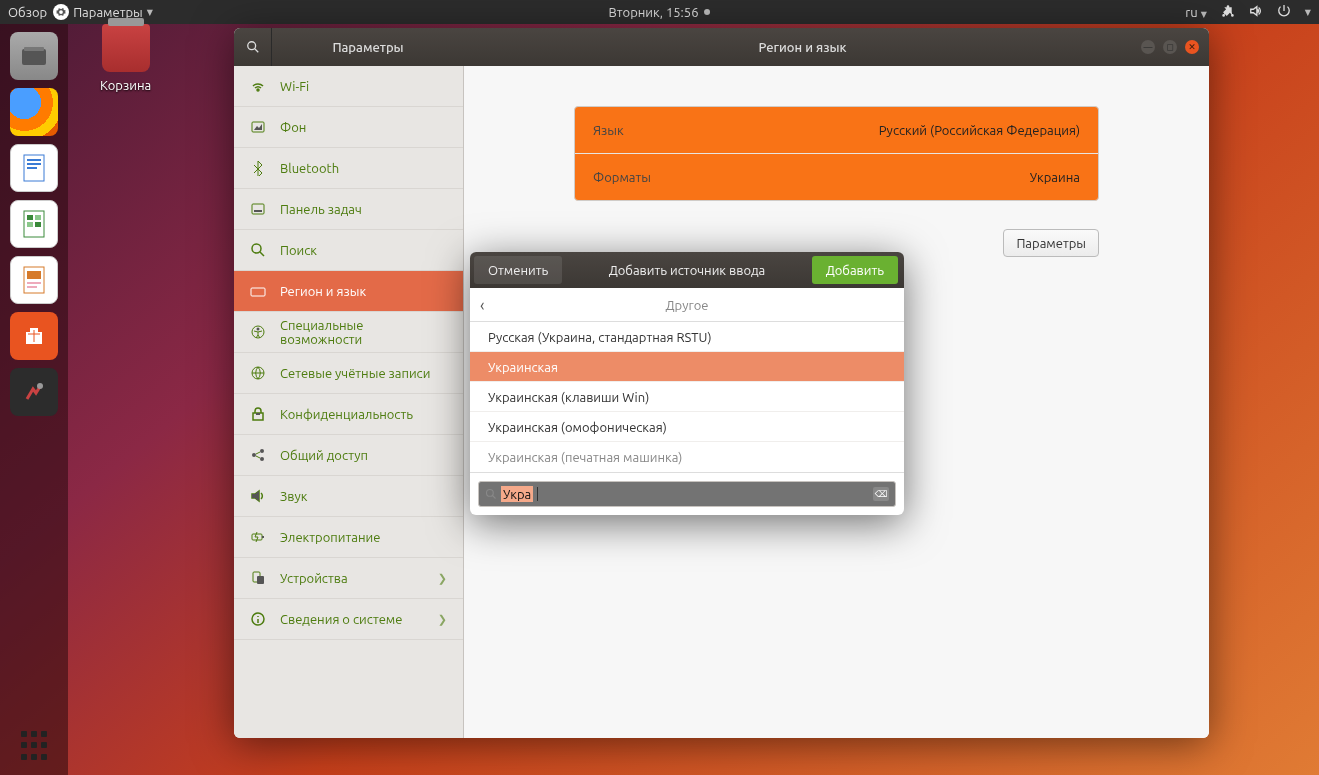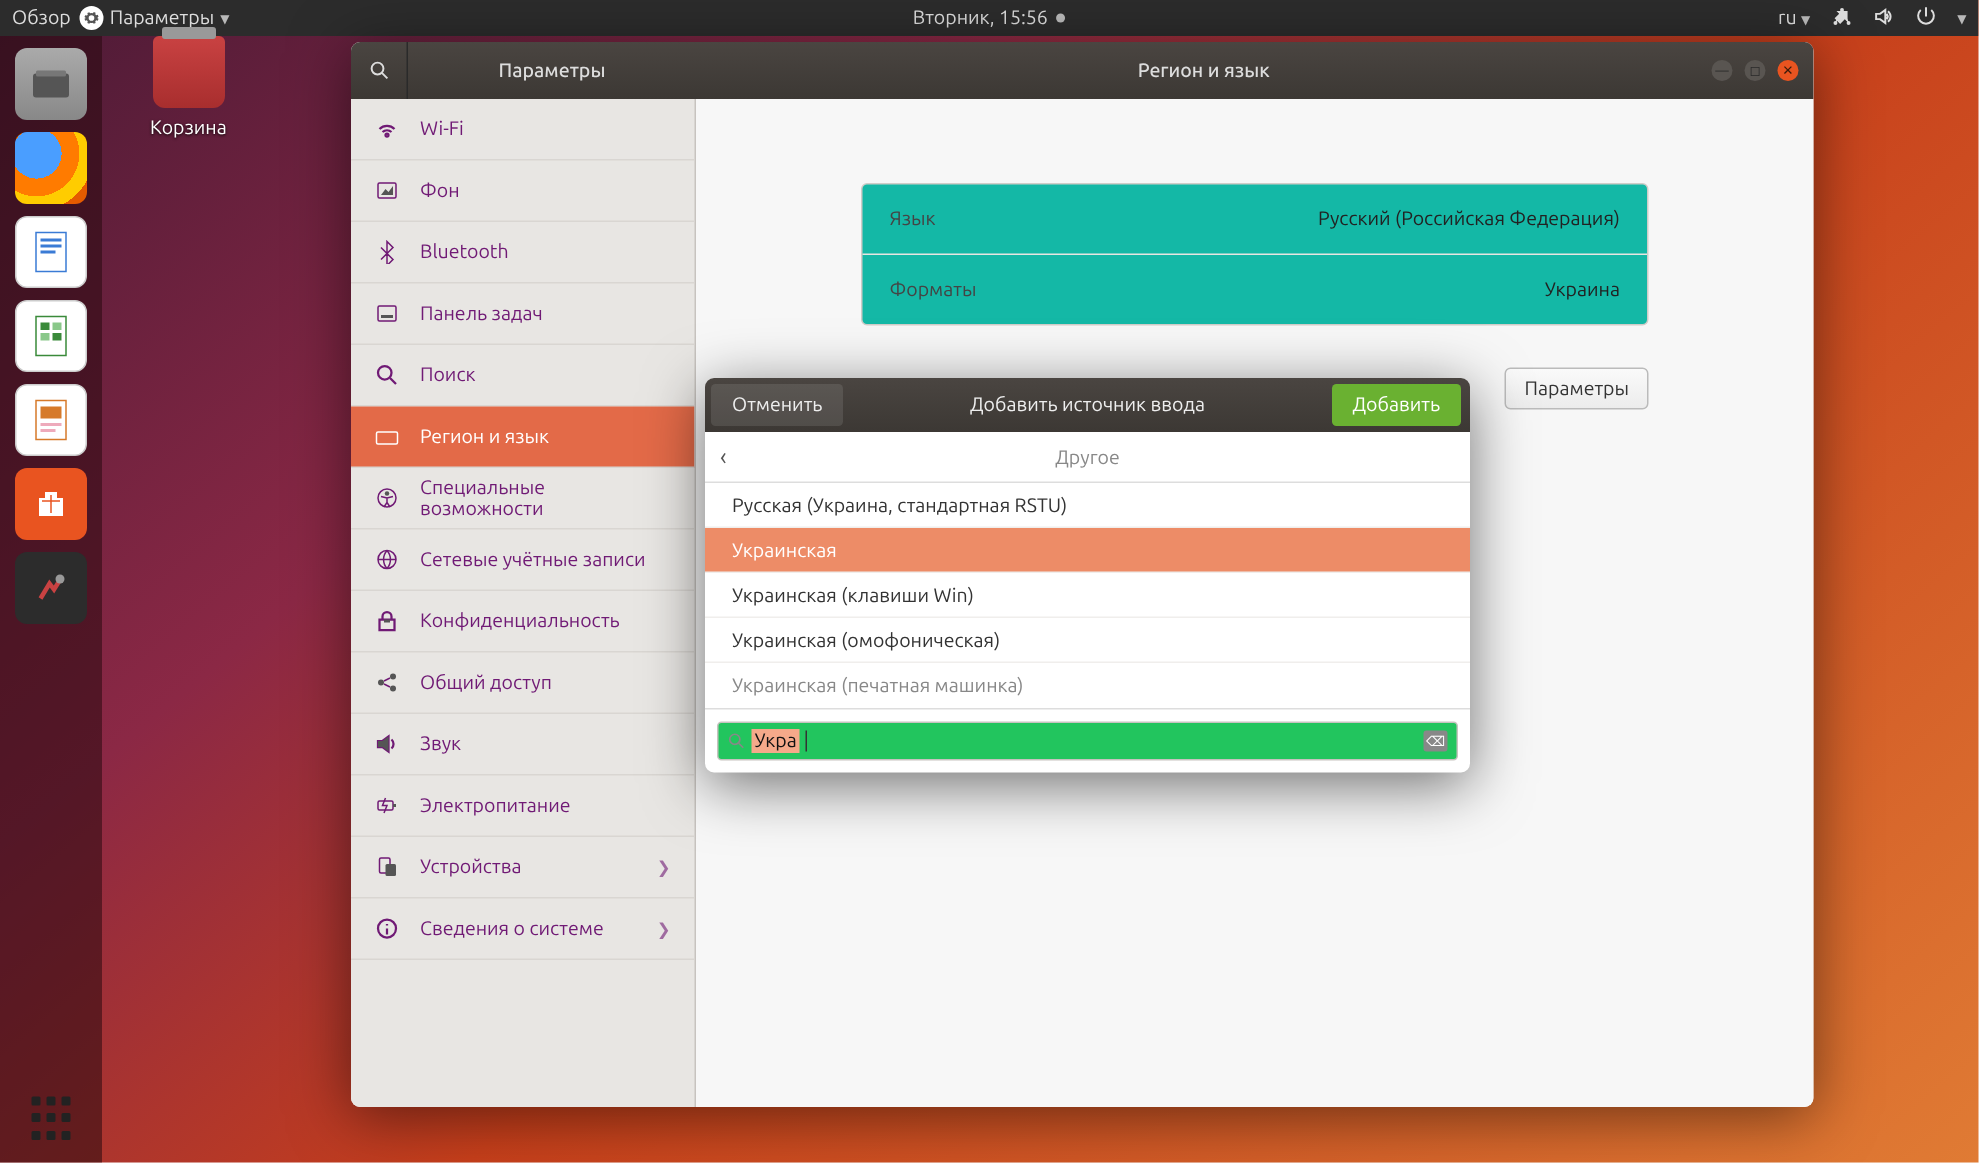--- a/index.html
+++ b/index.html
@@ -43,7 +43,7 @@
 .winbtns .close{background:#e95420;color:#3a1a0a}
 .content{display:flex;height:calc(100% - 38px)}
 .sidebar{width:230px;background:#e8e6e3;border-right:1px solid #c7c3bf;overflow-y:auto}
-.sidebar .item{height:41px;display:flex;align-items:center;padding:0 16px;gap:14px;border-bottom:1px solid #d9d6d2;color:#701a75;cursor:pointer}
+.sidebar .item{height:41px;display:flex;align-items:center;padding:0 16px;gap:14px;border-bottom:1px solid #d9d6d2;color:#4d7c0f;cursor:pointer}
 .sidebar .item.sel{background:#e36a48;color:#fff}
 .sidebar .item svg{width:16px;height:16px;fill:#555;flex-shrink:0}
 .sidebar .item.sel svg{fill:#fff}

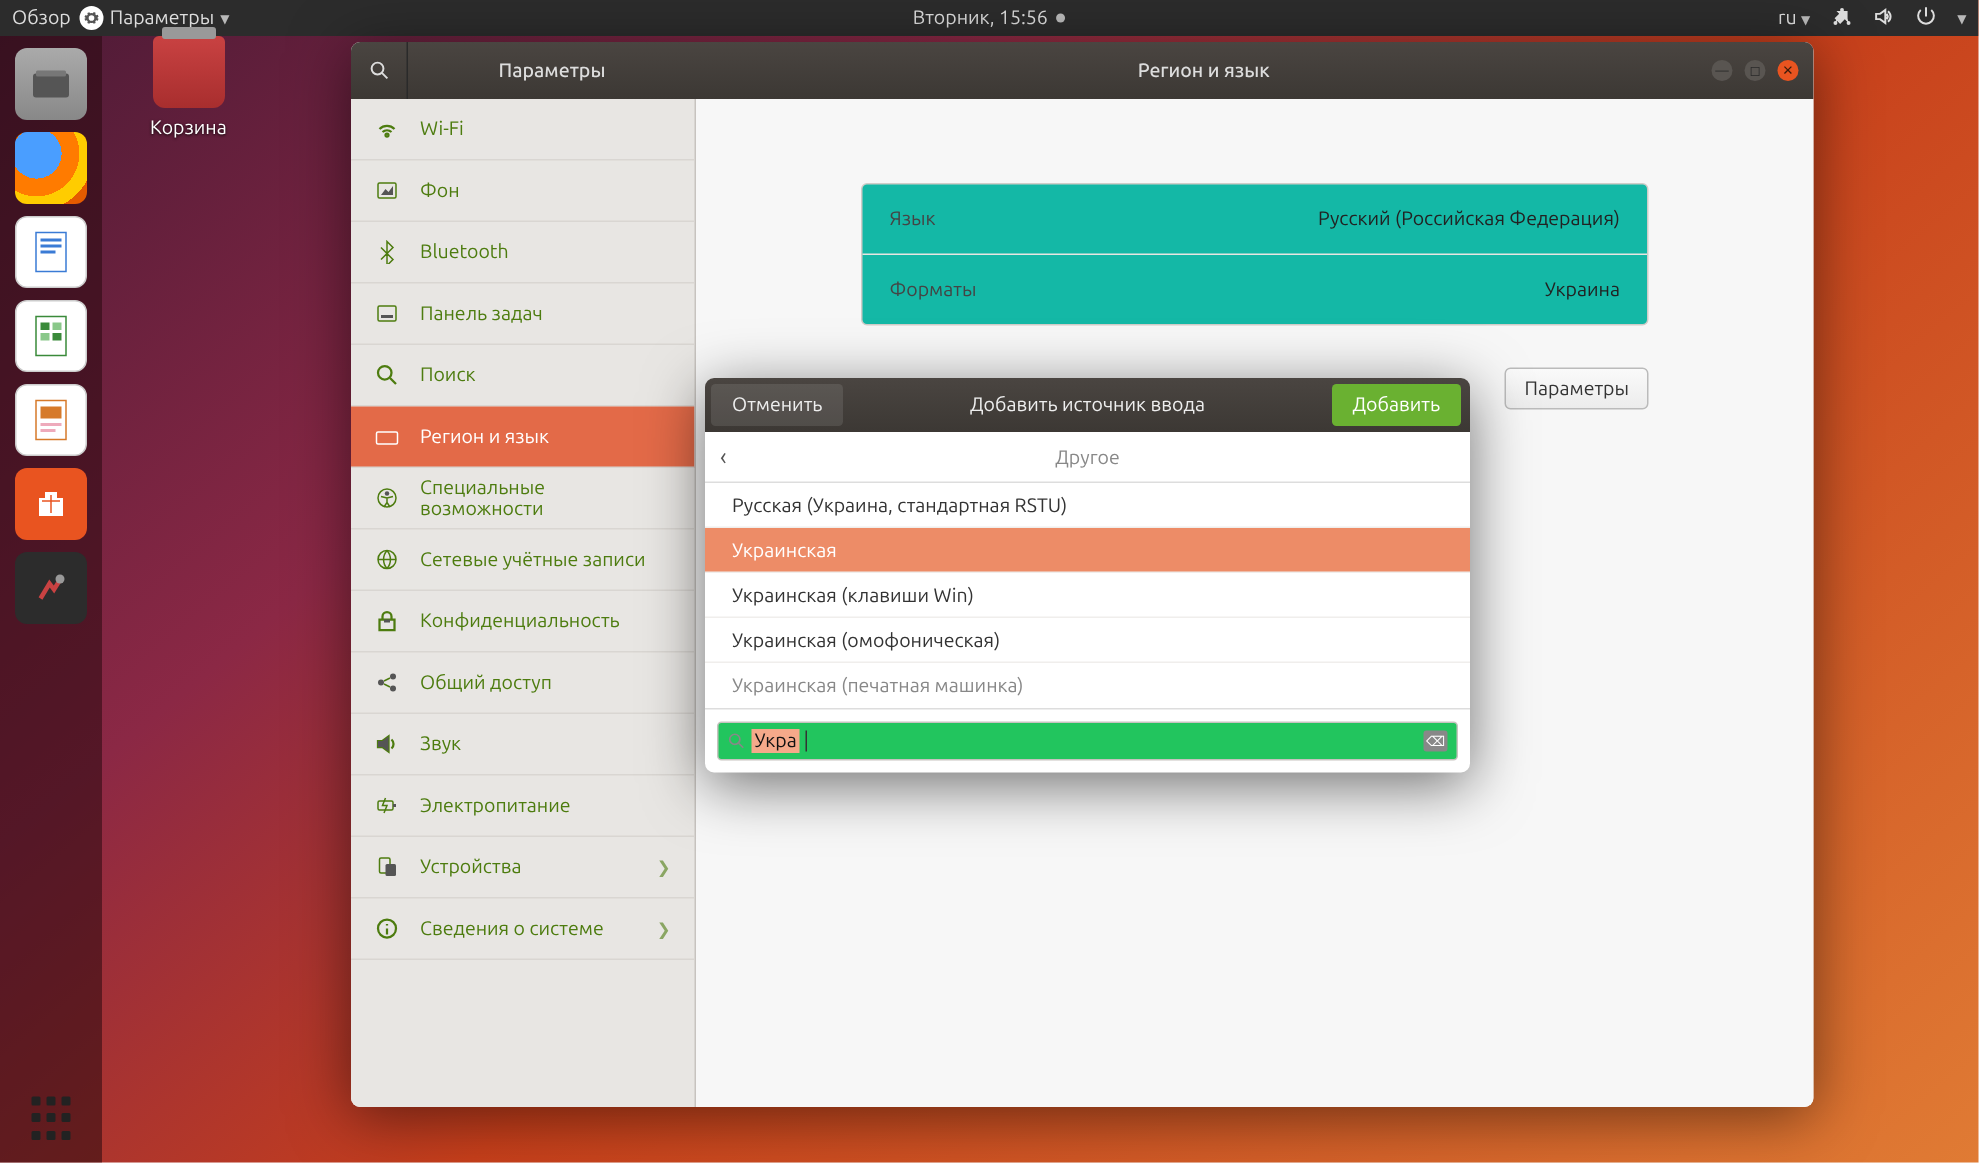--- a/index.html
+++ b/index.html
@@ -49,7 +49,7 @@
 .sidebar .item.sel svg{fill:#fff}
 .sidebar .item .chev{margin-left:auto;opacity:.6;font-size:11px}
 .main{flex:1;background:#f7f7f7;padding:40px 50px;position:relative}
-.card{background:#14b8a6;border:1px solid #d0ccc8;border-radius:4px;max-width:525px;margin:16px auto}
+.card{background:#f97316;border:1px solid #d0ccc8;border-radius:4px;max-width:525px;margin:0 auto}
 .row{display:flex;align-items:center;justify-content:space-between;padding:16px 18px;border-bottom:1px solid #e8e5e1}
 .row:last-child{border-bottom:0}
 .row .label{color:#444}

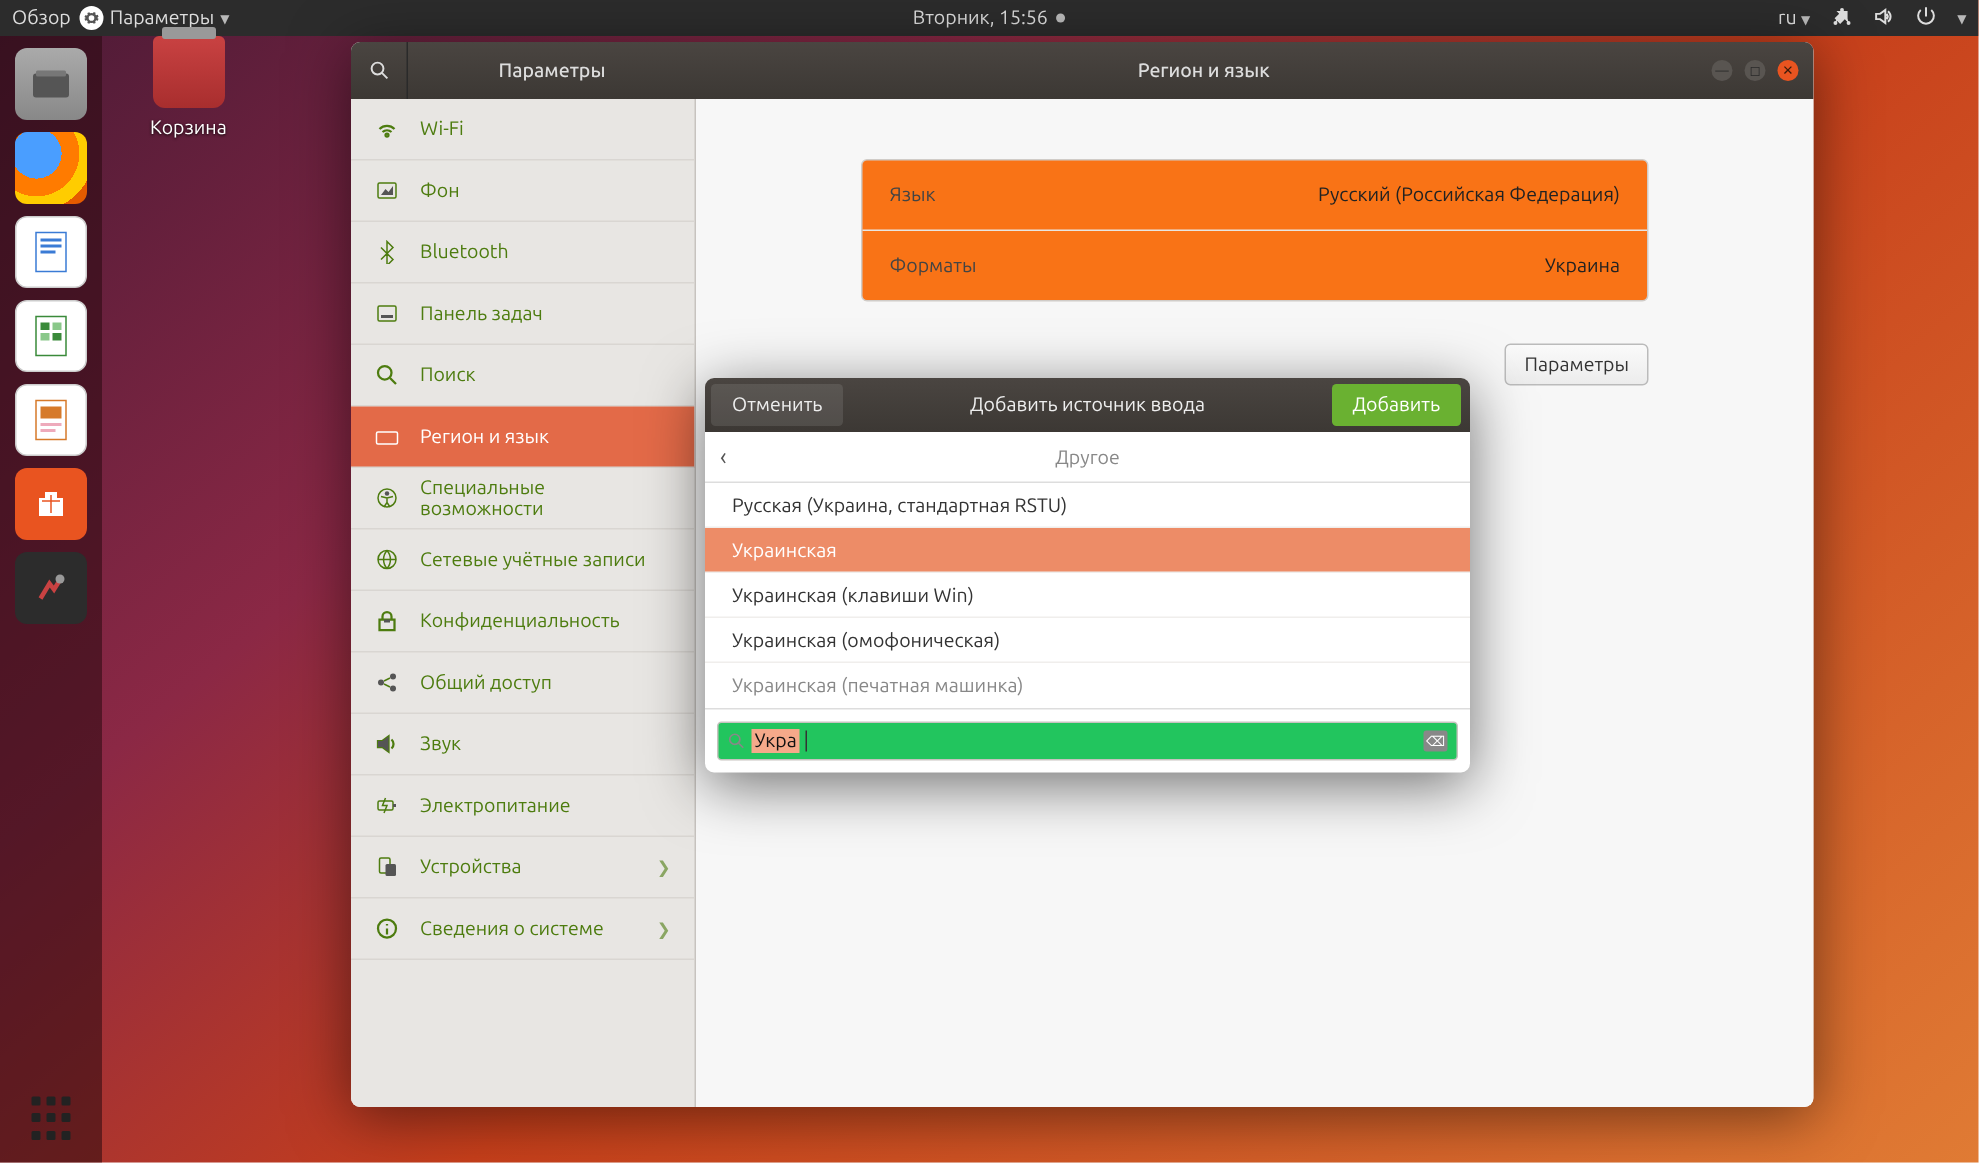--- a/index.html
+++ b/index.html
@@ -56,7 +56,7 @@
 .row .value{color:#222}
 .section-head{max-width:525px;margin:28px auto 6px;display:flex;align-items:center;justify-content:flex-end}
 .btn{background:linear-gradient(#fafafa,#ececec);border:1px solid #bbb;border-radius:4px;padding:6px 12px;color:#333;cursor:pointer}
-.modal{position:absolute;left:470px;top:252px;width:510px;background:#fff;border-radius:6px;box-shadow:0 8px 40px rgba(0,0,0,.55);overflow:hidden}
+.modal{position:absolute;left:470px;top:252px;width:434px;background:#fff;border-radius:6px;box-shadow:0 8px 40px rgba(0,0,0,.55);overflow:hidden}
 .mhead{height:36px;background:linear-gradient(#4a4541,#3c3834);display:flex;align-items:center;color:#eee}
 .mhead .mbtn{height:28px;margin:0 4px;padding:0 14px;border-radius:3px;display:flex;align-items:center;cursor:pointer}
 .mhead .cancel{background:rgba(255,255,255,.1)}

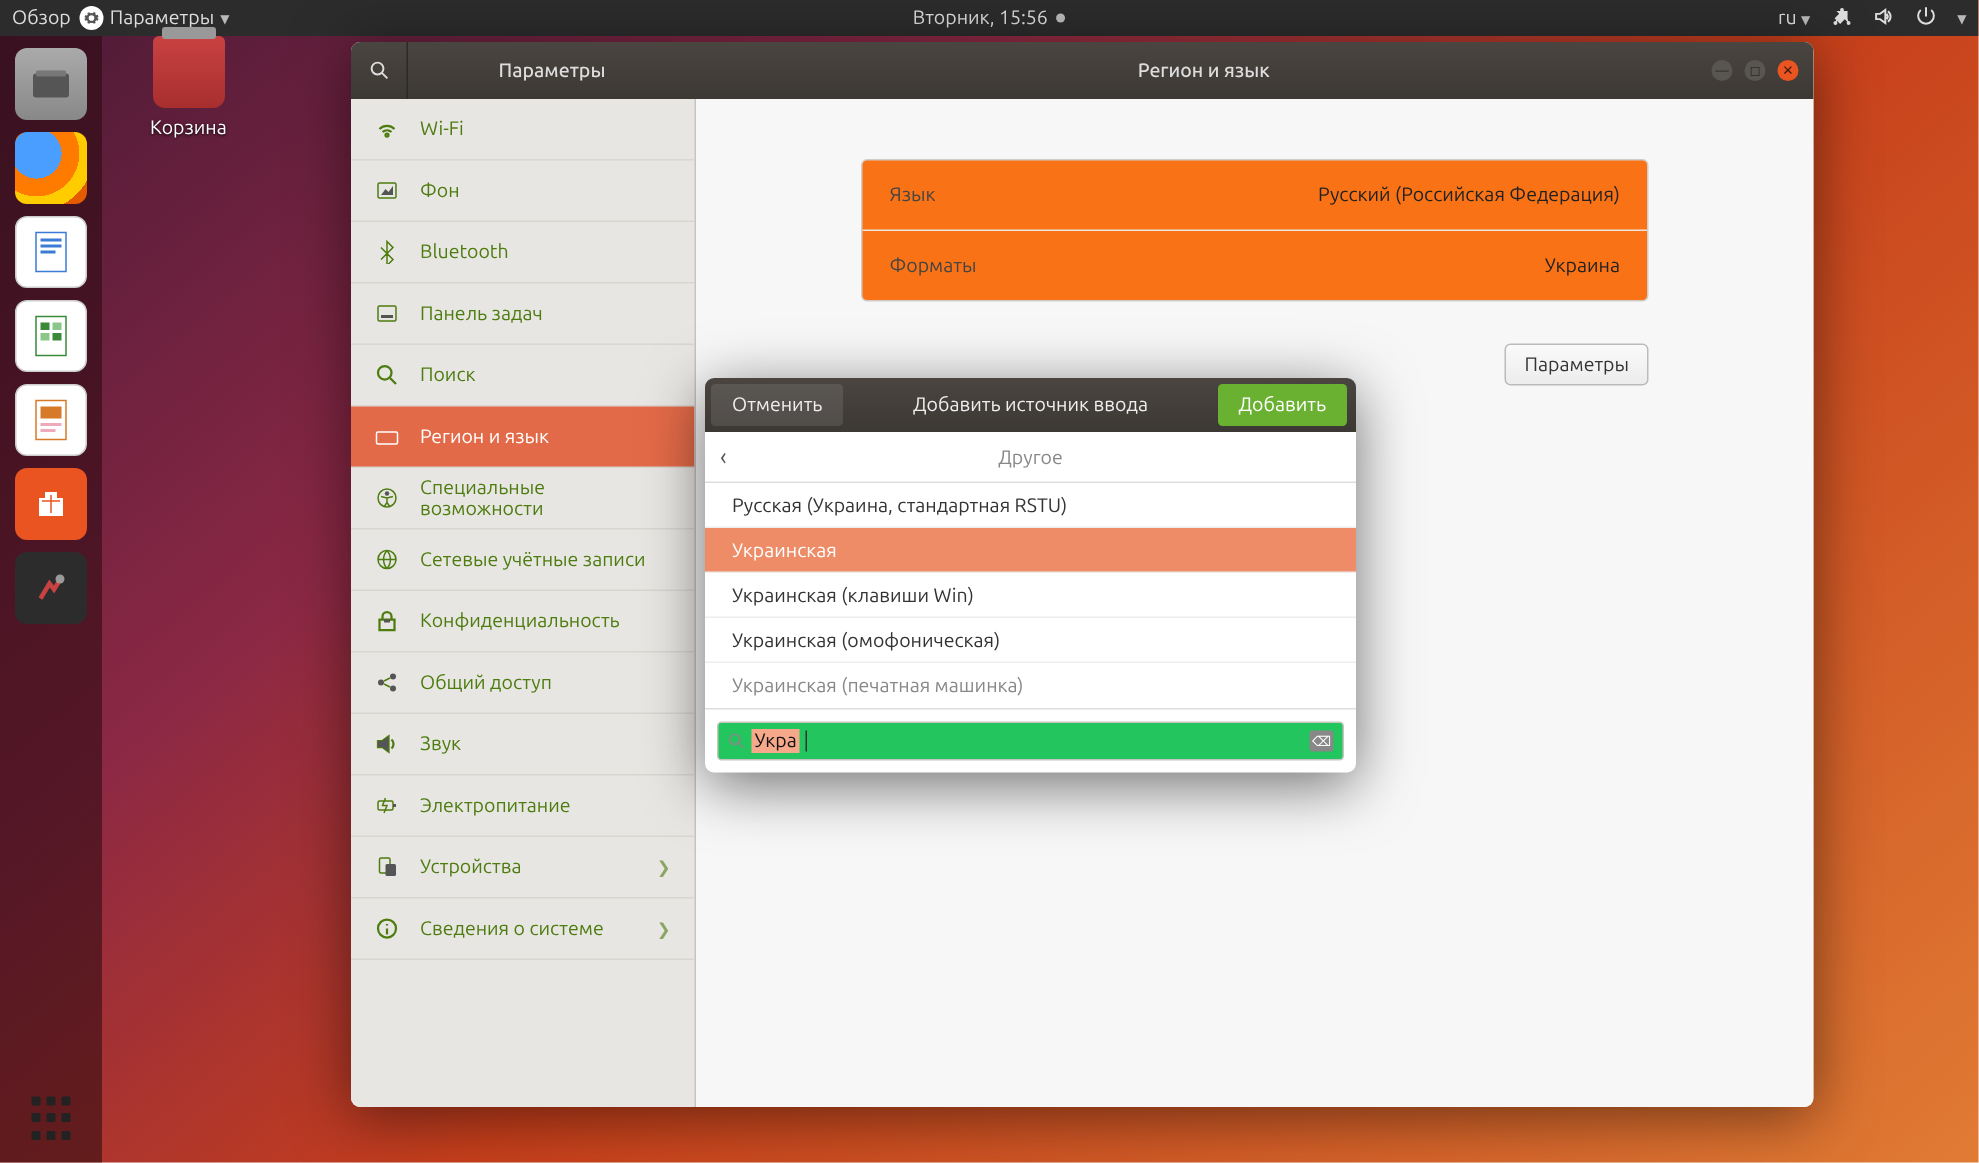--- a/index.html
+++ b/index.html
@@ -69,7 +69,7 @@
 .list .li.sel{background:#ed8c67;color:#fff}
 .list .li.cut{border-bottom:0;color:#888}
 .searchbar{border-top:1px solid #ddd;padding:8px;display:flex}
-.searchfield{flex:1;height:26px;border:1px solid #c7c3bf;border-radius:3px;display:flex;align-items:center;padding:0 6px;gap:4px;background:#22c55e}
+.searchfield{flex:1;height:26px;border:1px solid #c7c3bf;border-radius:3px;display:flex;align-items:center;padding:0 6px;gap:4px;background:#737373}
 .searchfield svg{width:12px;height:12px;fill:#888}
 .searchfield .text{background:#f5a98a;padding:1px 2px;color:#111}
 .searchfield .cursor{width:1px;height:14px;background:#333;animation:blink 1s infinite}

